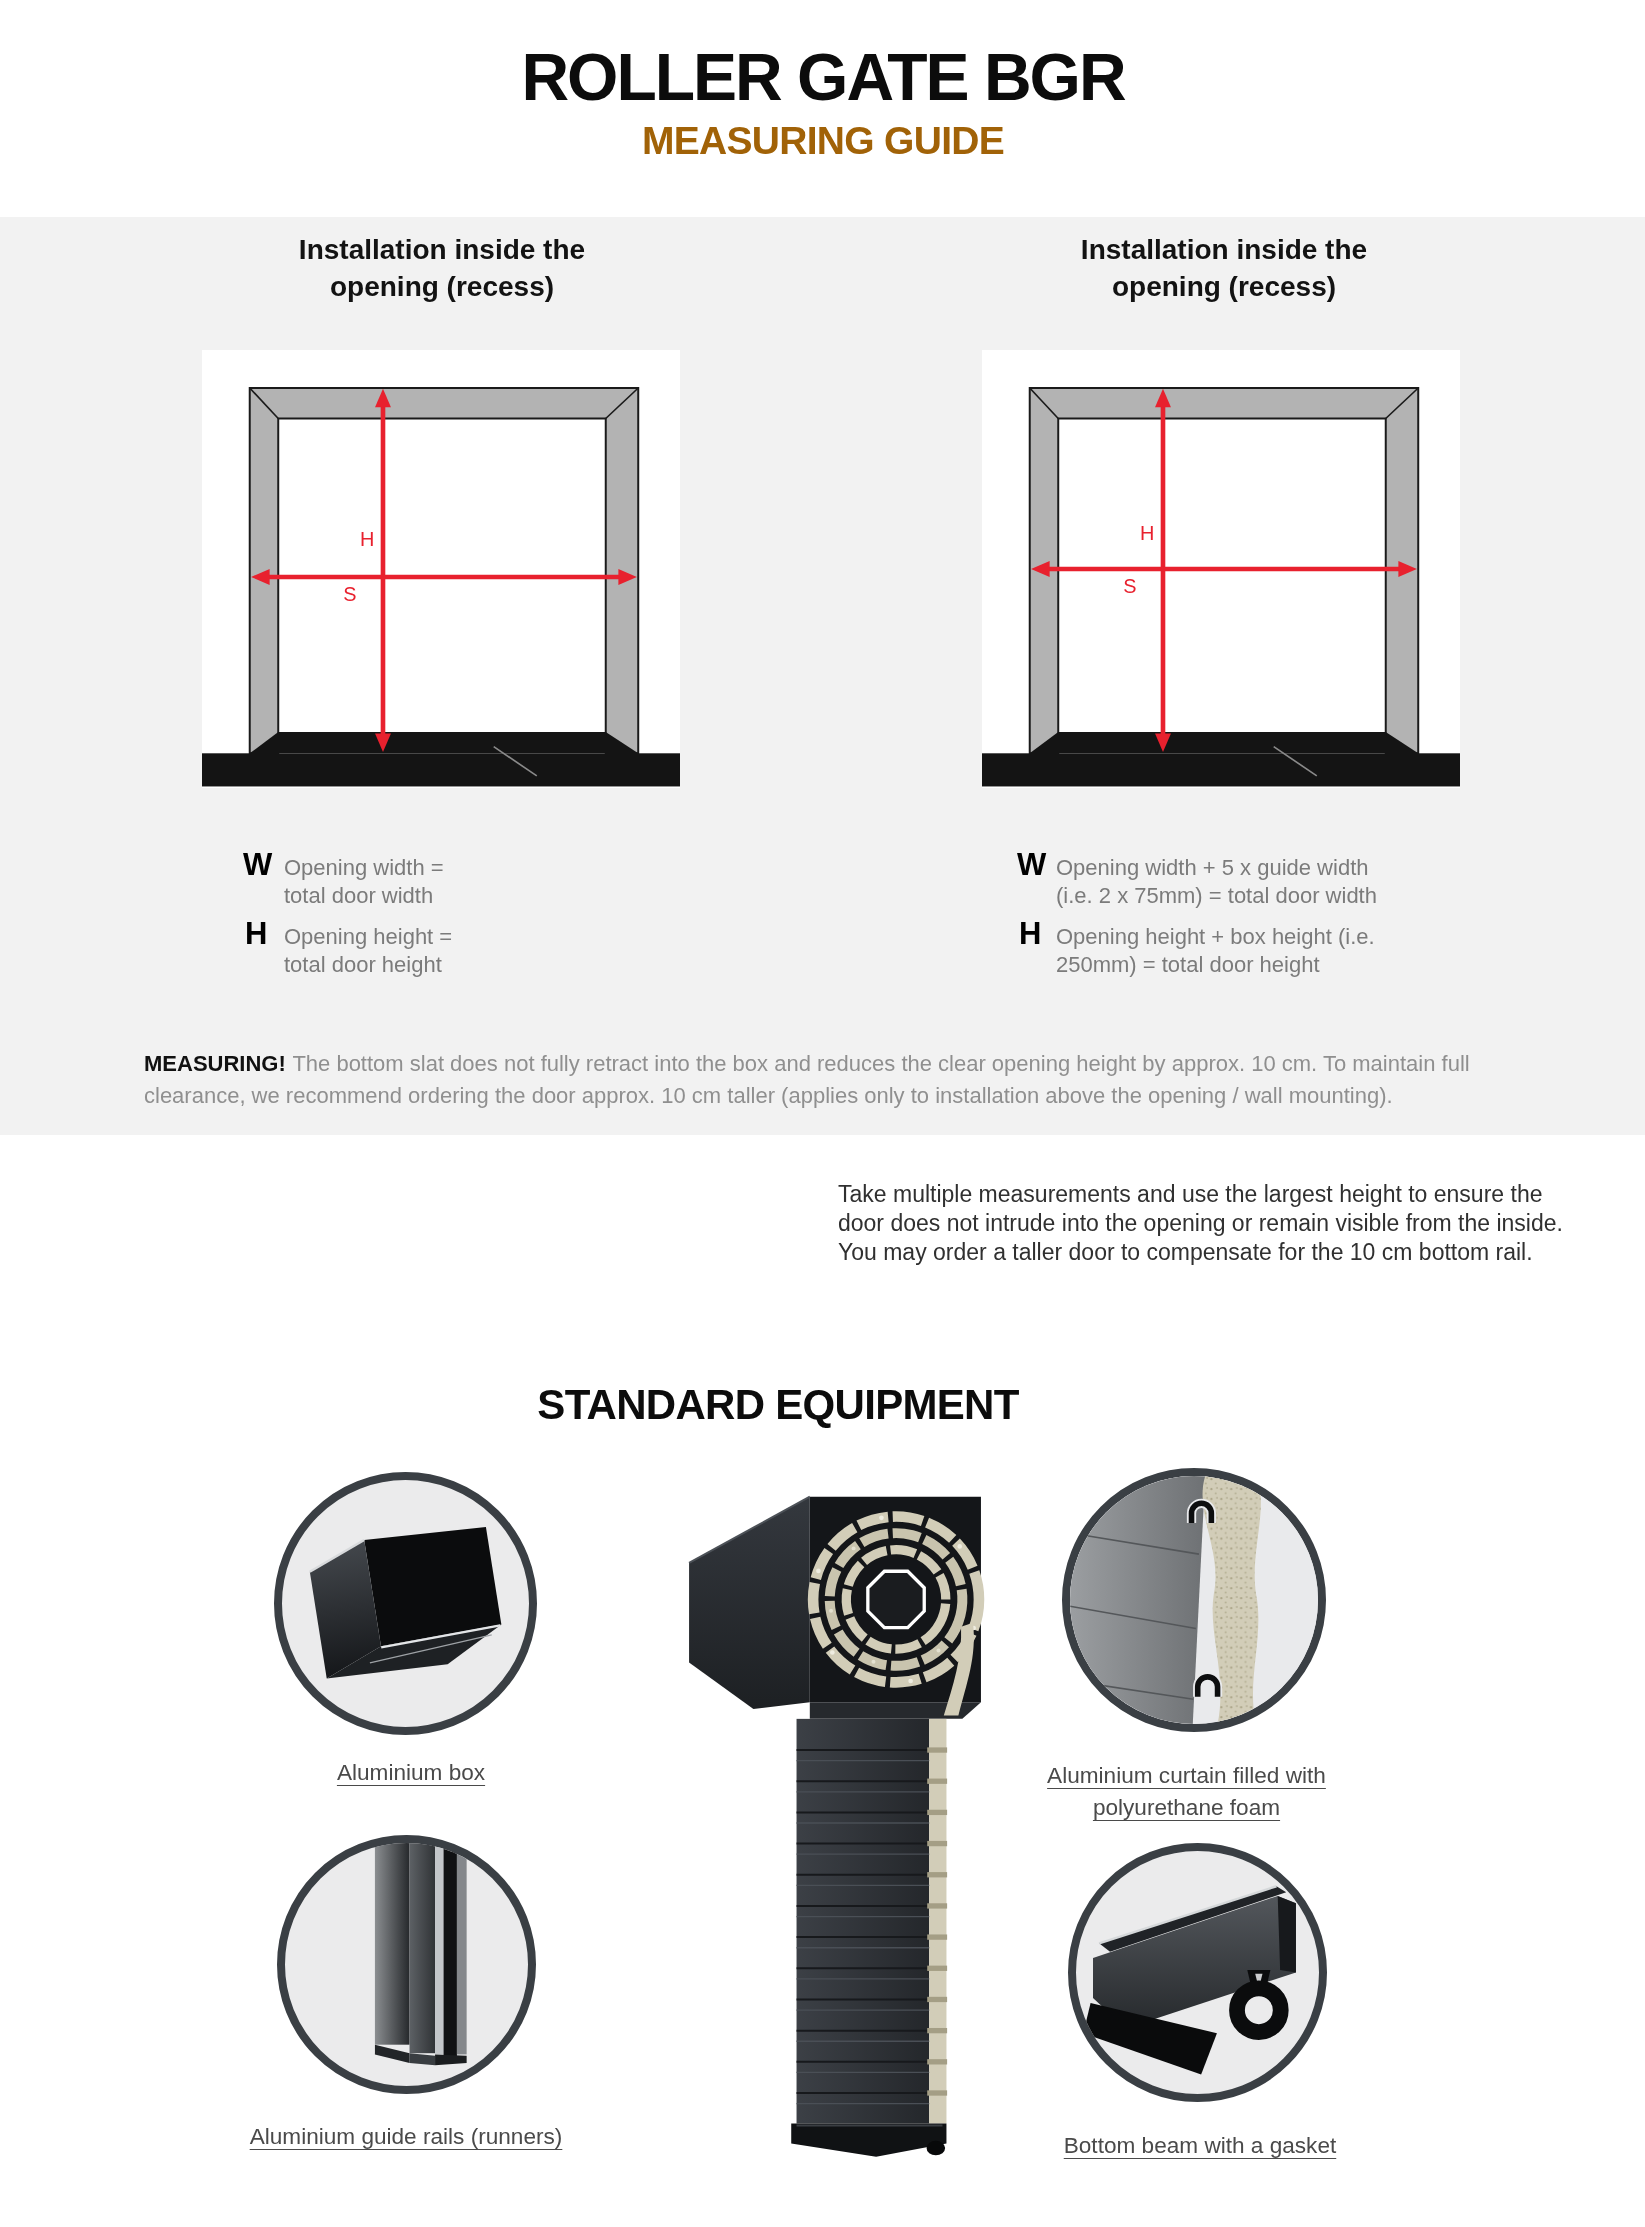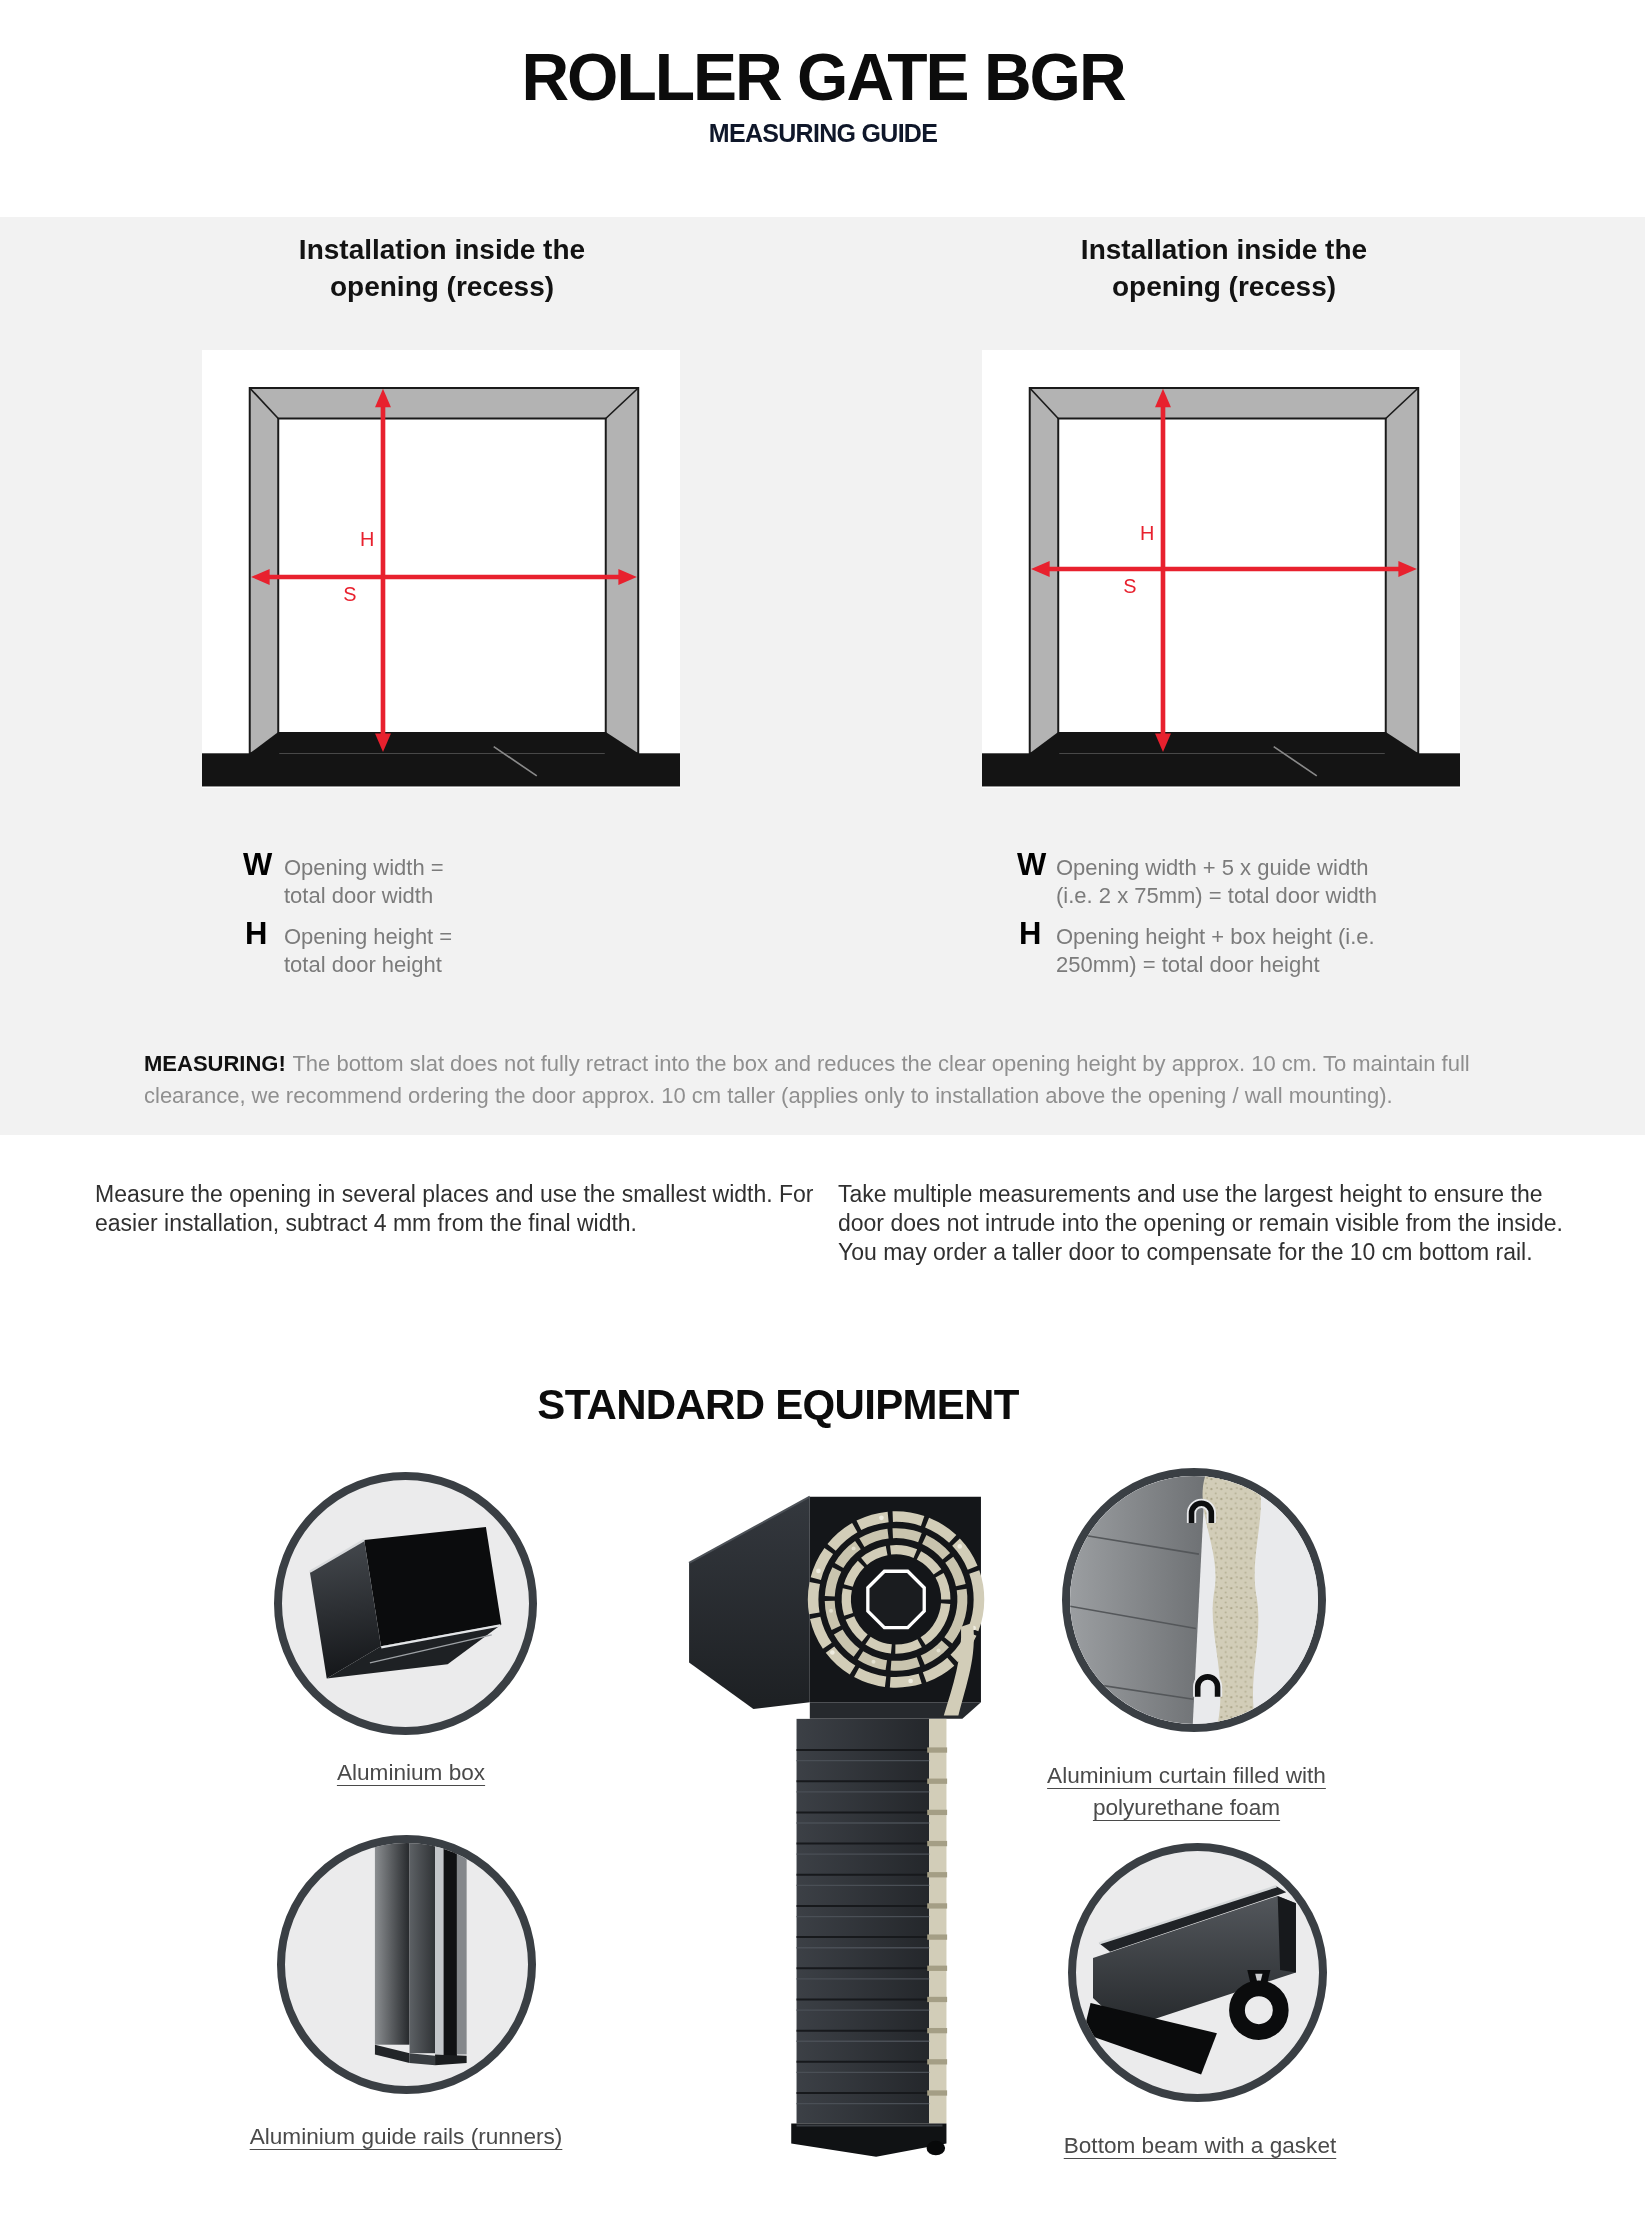--- a/index.html
+++ b/index.html
@@ -10,8 +10,8 @@
   
   .title{left:0;top:44px;width:1646px;text-align:center;font-size:66px;font-weight:900;
          letter-spacing:-2px;color:#0c0c0c;line-height:1;}
-  .subtitle{left:0;top:121px;width:1646px;text-align:center;font-size:25px;font-weight:900;
-            letter-spacing:-0.7px;color:#0f172a;line-height:1;}
+  .subtitle{left:0;top:121px;width:1646px;text-align:center;font-size:39px;font-weight:900;
+            letter-spacing:-0.7px;color:#a16207;line-height:1;}
 
   
   .band{left:0;top:217px;width:1646px;height:918px;background:#f2f2f2;}

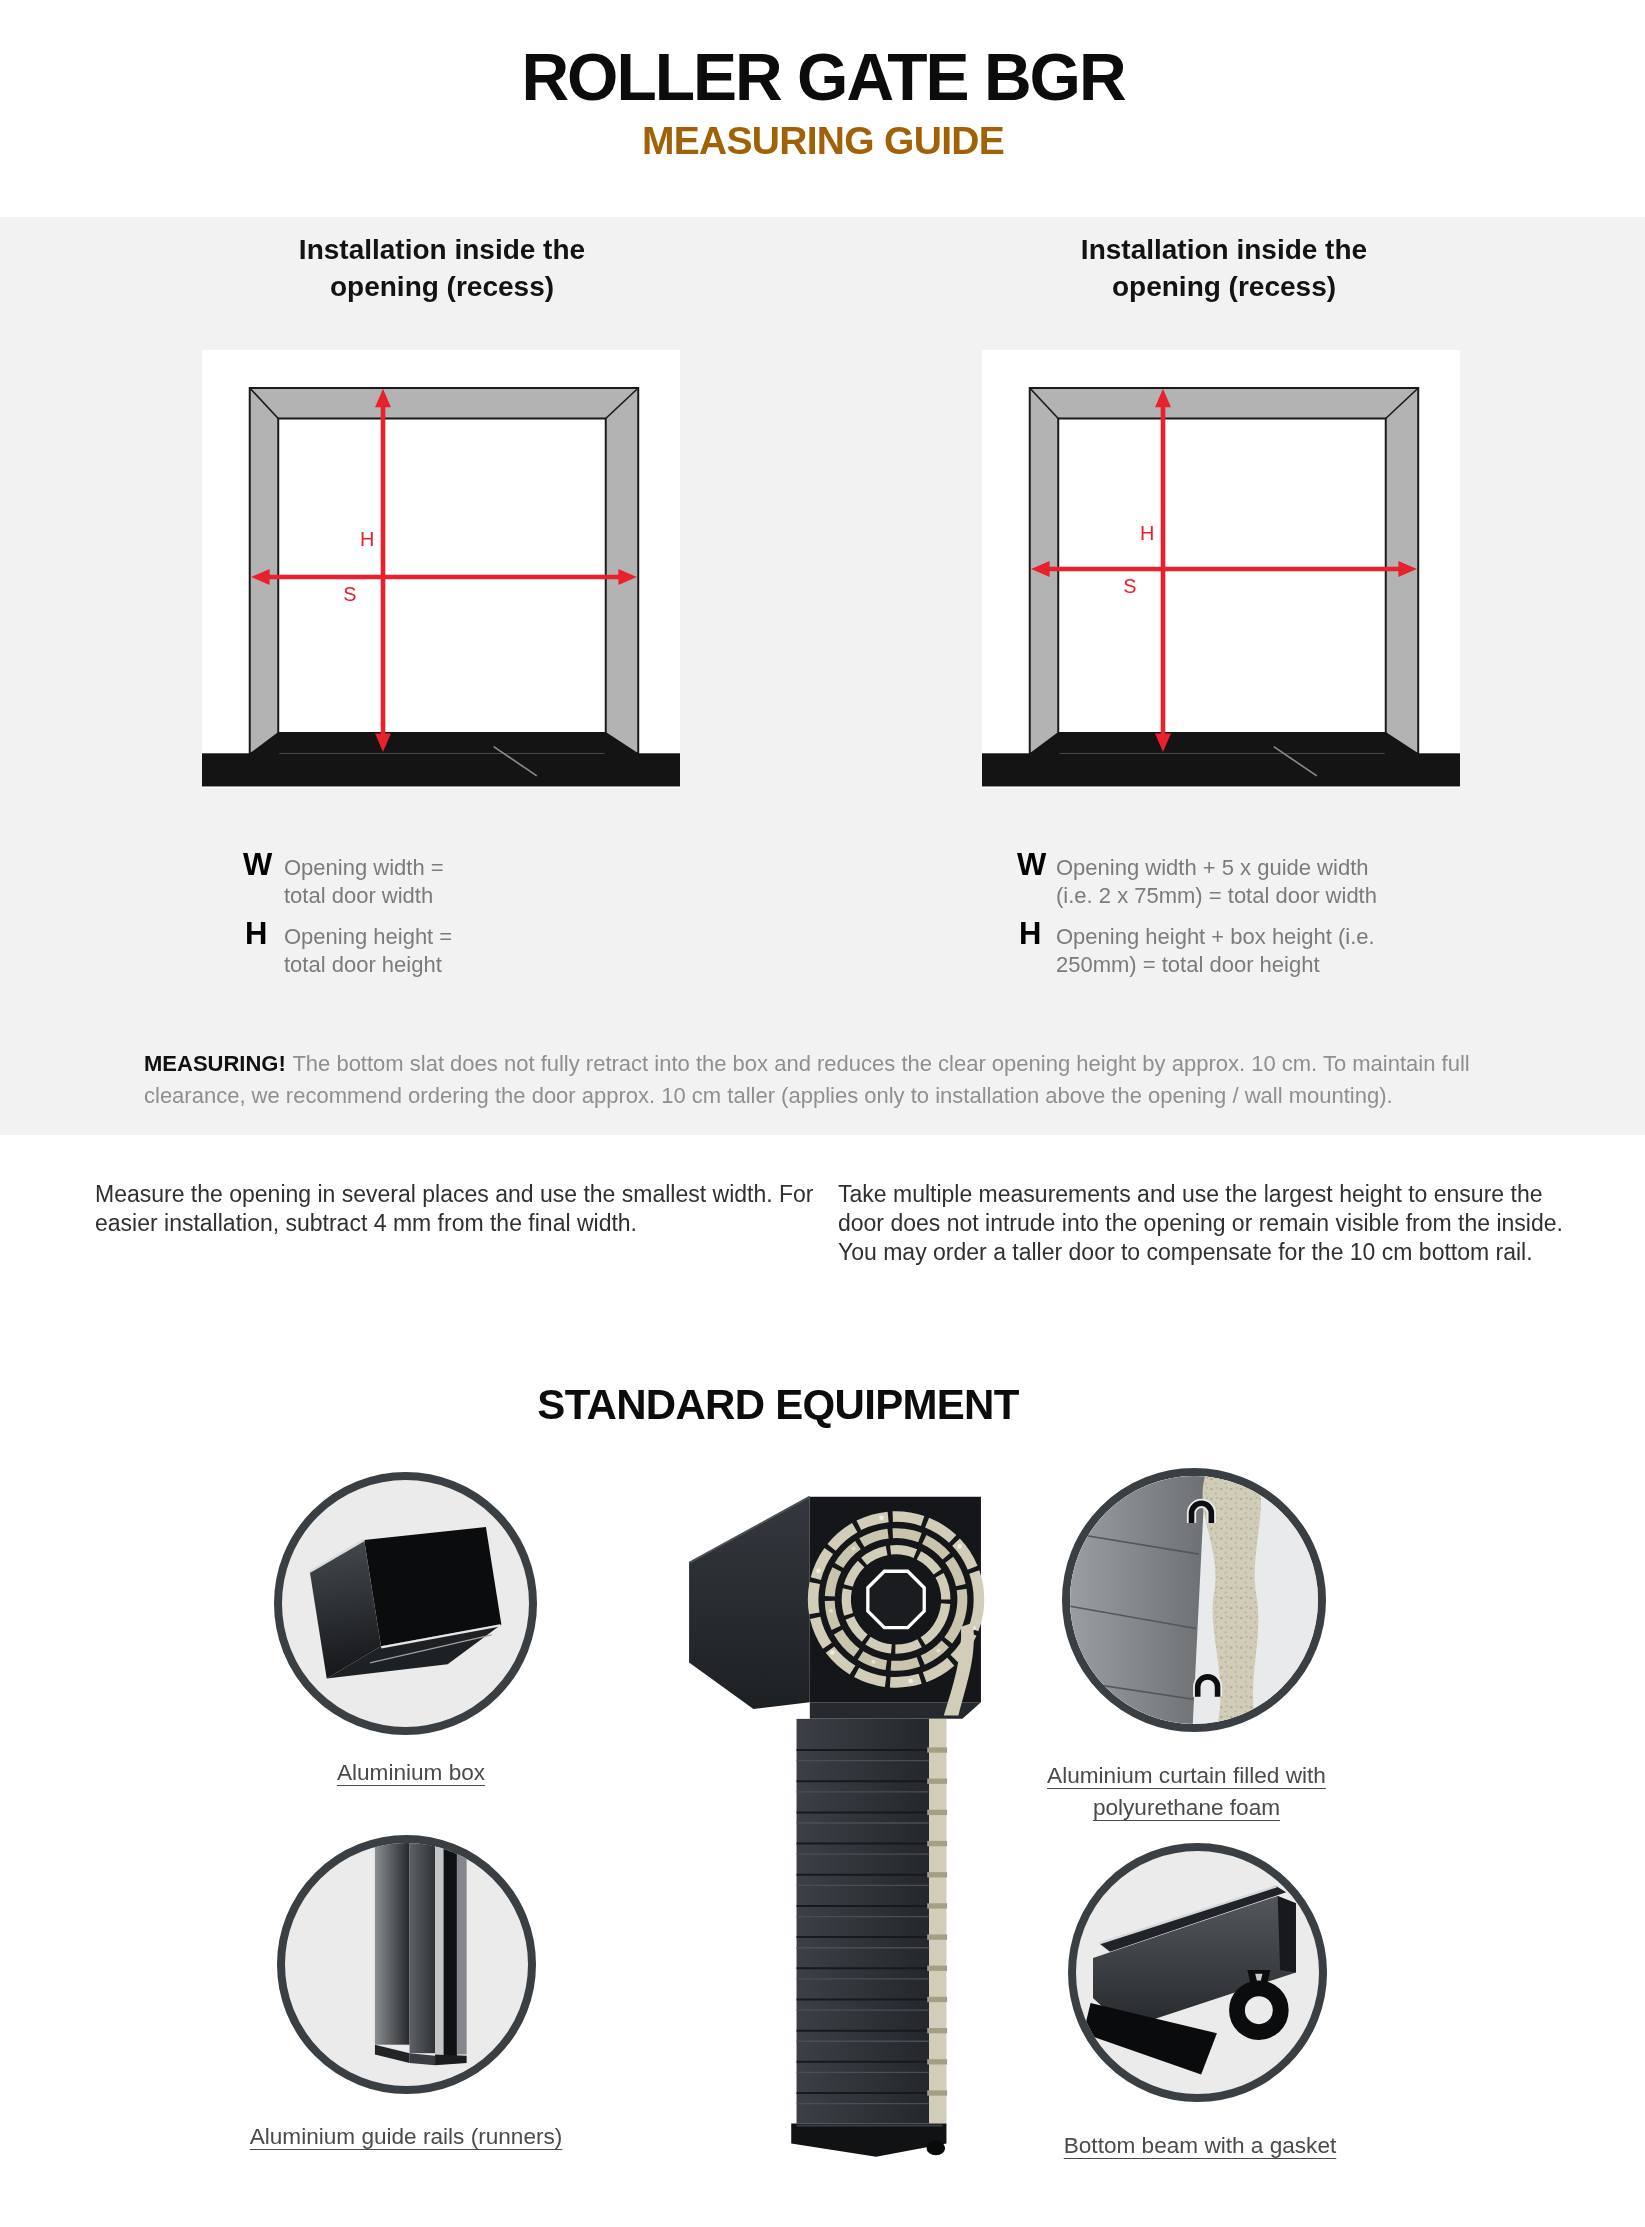--- a/index.html
+++ b/index.html
@@ -136,7 +136,6 @@
     </div>
   </section>
 
-  <div class="abs tip" style="left:95px;">Measure the opening in several places and use the smallest width. For easier installation, subtract 4 mm from the final width.</div>
   <div class="abs tip" style="left:838px;">Take multiple measurements and use the largest height to ensure the door does not intrude into the opening or remain visible from the inside. You may order a taller door to compensate for the 10 cm bottom rail.</div>
 
   <div class="abs equip-heading">STANDARD EQUIPMENT</div>

